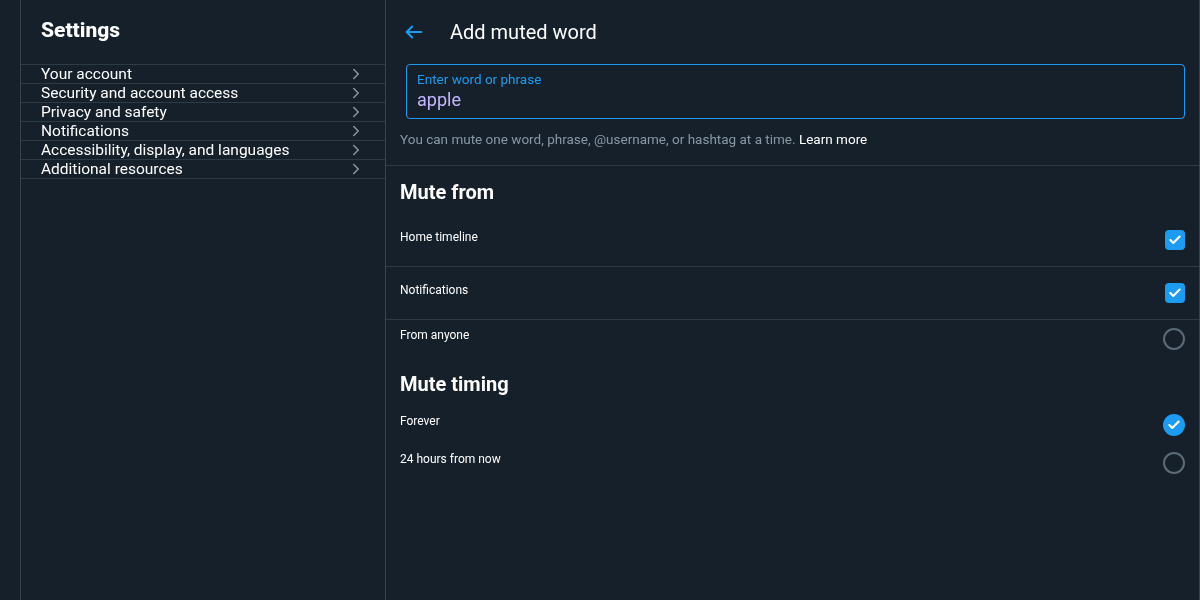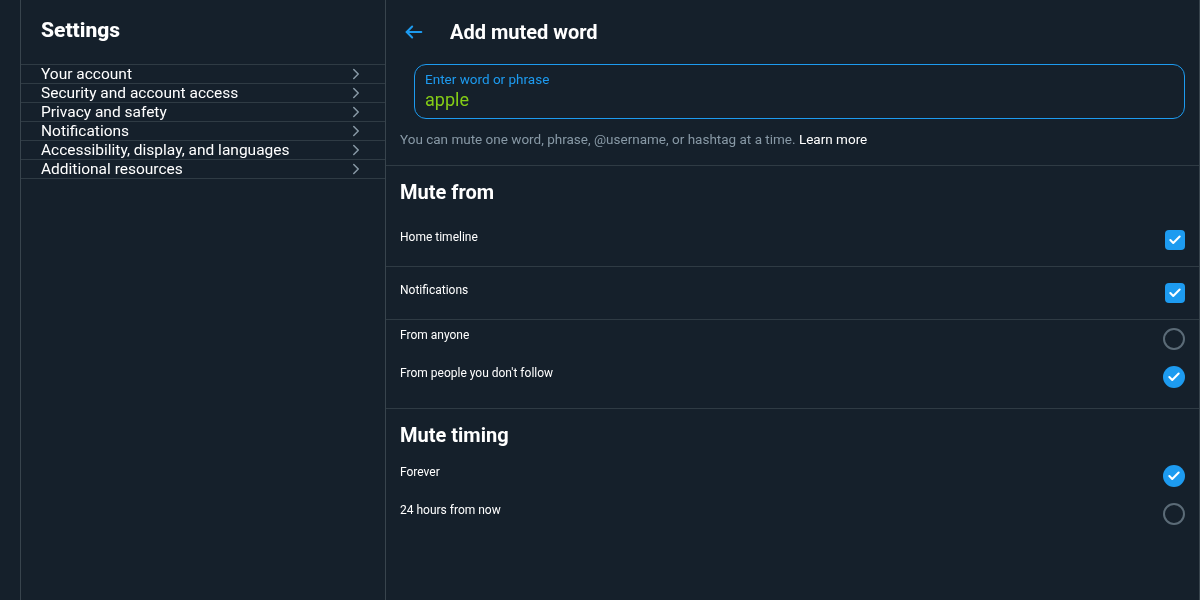--- a/index.html
+++ b/index.html
@@ -57,7 +57,7 @@
   }
   .main-title {
     font-size: 20px;
-    font-weight: 700;
+    font-weight: 400;
   }
   .input-wrap {
     margin: 0 14px 6px 28px;

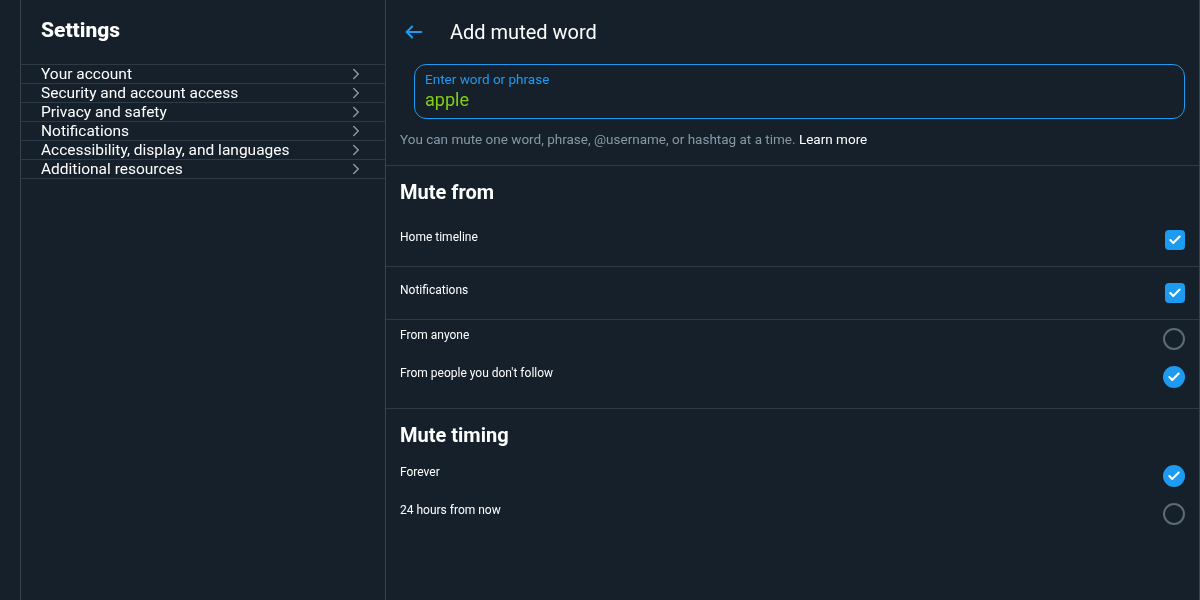--- a/index.html
+++ b/index.html
@@ -60,9 +60,9 @@
     font-weight: 400;
   }
   .input-wrap {
-    margin: 0 14px 6px 28px;
+    margin: 0 14px 6px 20px;
     border: 1px solid #1d9bf0;
-    border-radius: 12px;
+    border-radius: 4px;
     padding: 6px 10px 8px 10px;
     background: #15202b;
   }

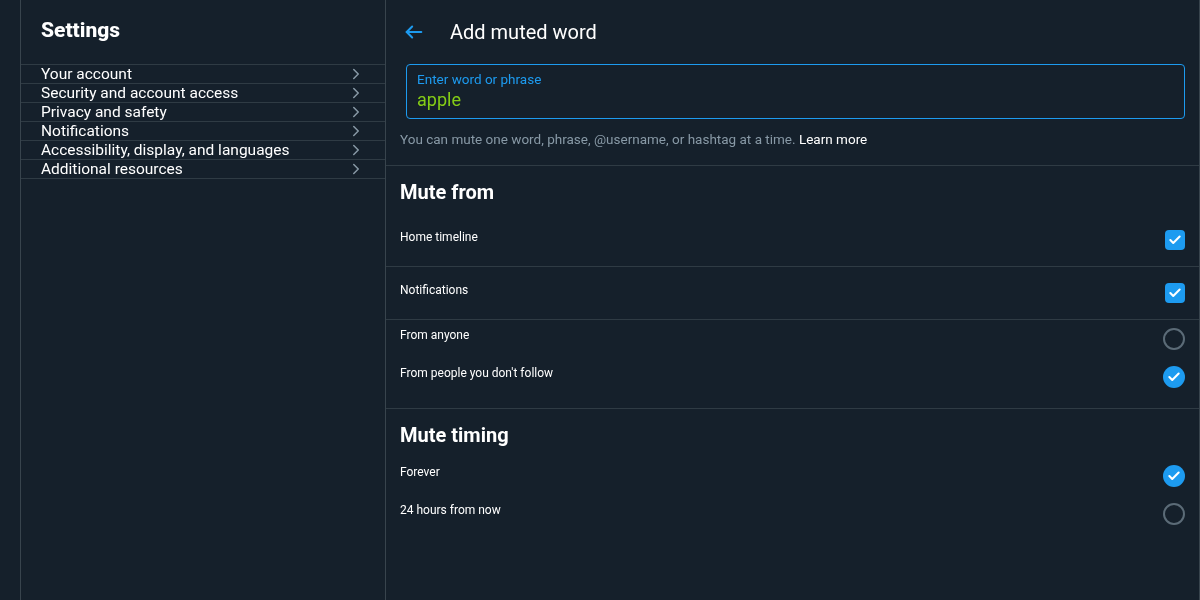--- a/index.html
+++ b/index.html
@@ -75,7 +75,7 @@
     background: transparent;
     border: none;
     outline: none;
-    color: #84cc16;
+    color: #c4b5fd;
     font-size: 18px;
     margin-top: 2px;
     font-family: inherit;

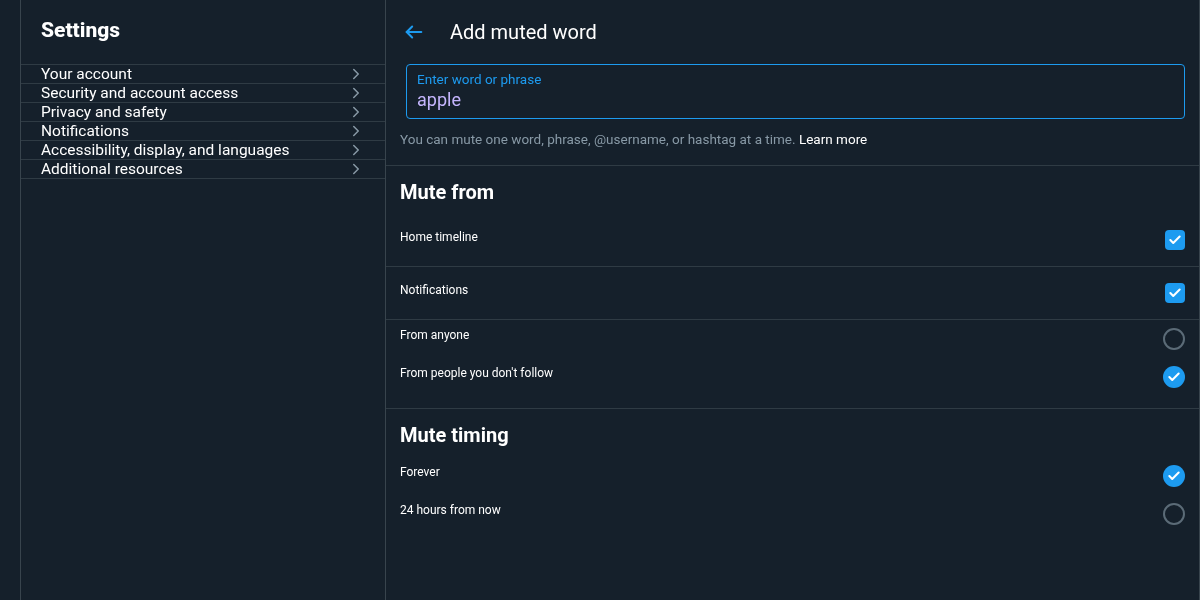--- a/index.html
+++ b/index.html
@@ -232,16 +232,6 @@
     <span>From anyone</span>
     <span class="radio"></span>
   </div>
-  <div class="option-row tight section-divider" style="padding-bottom:20px;">
-    <span>From people you don't follow</span>
-    <span class="radio checked">
-      <span>
-        <svg viewBox="0 0 24 24" fill="none" stroke="#fff" stroke-width="3.5" stroke-linecap="round" stroke-linejoin="round">
-            <polyline points="20 6 9 17 4 12"></polyline>
-          </svg>
-      </span>
-    </span>
-  </div>
 
   <div class="section-title">Mute timing</div>
 

